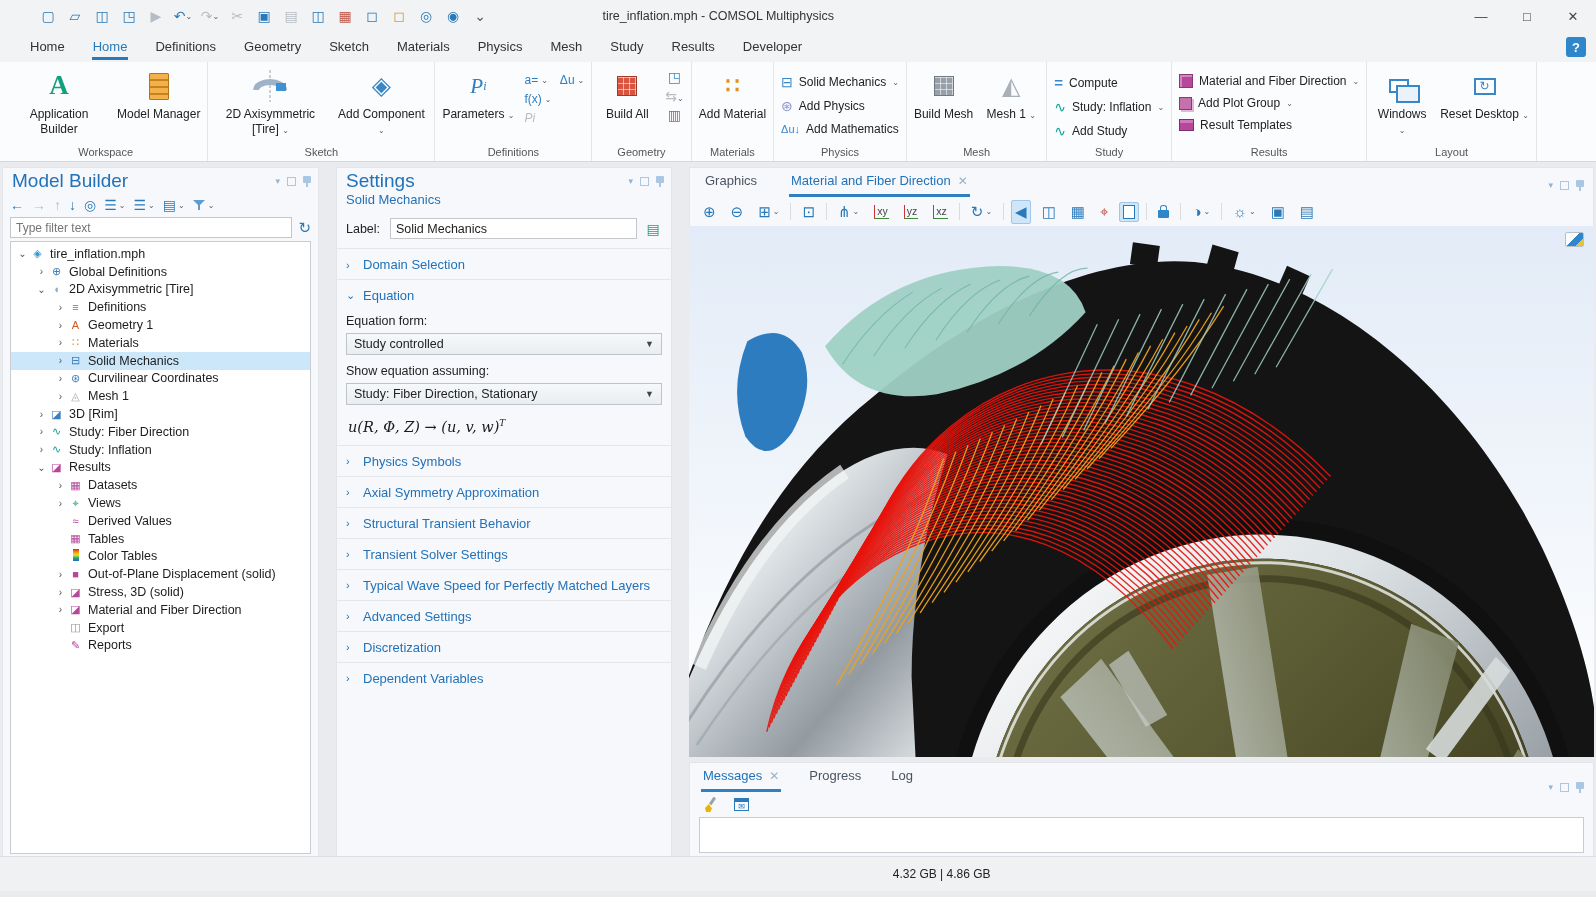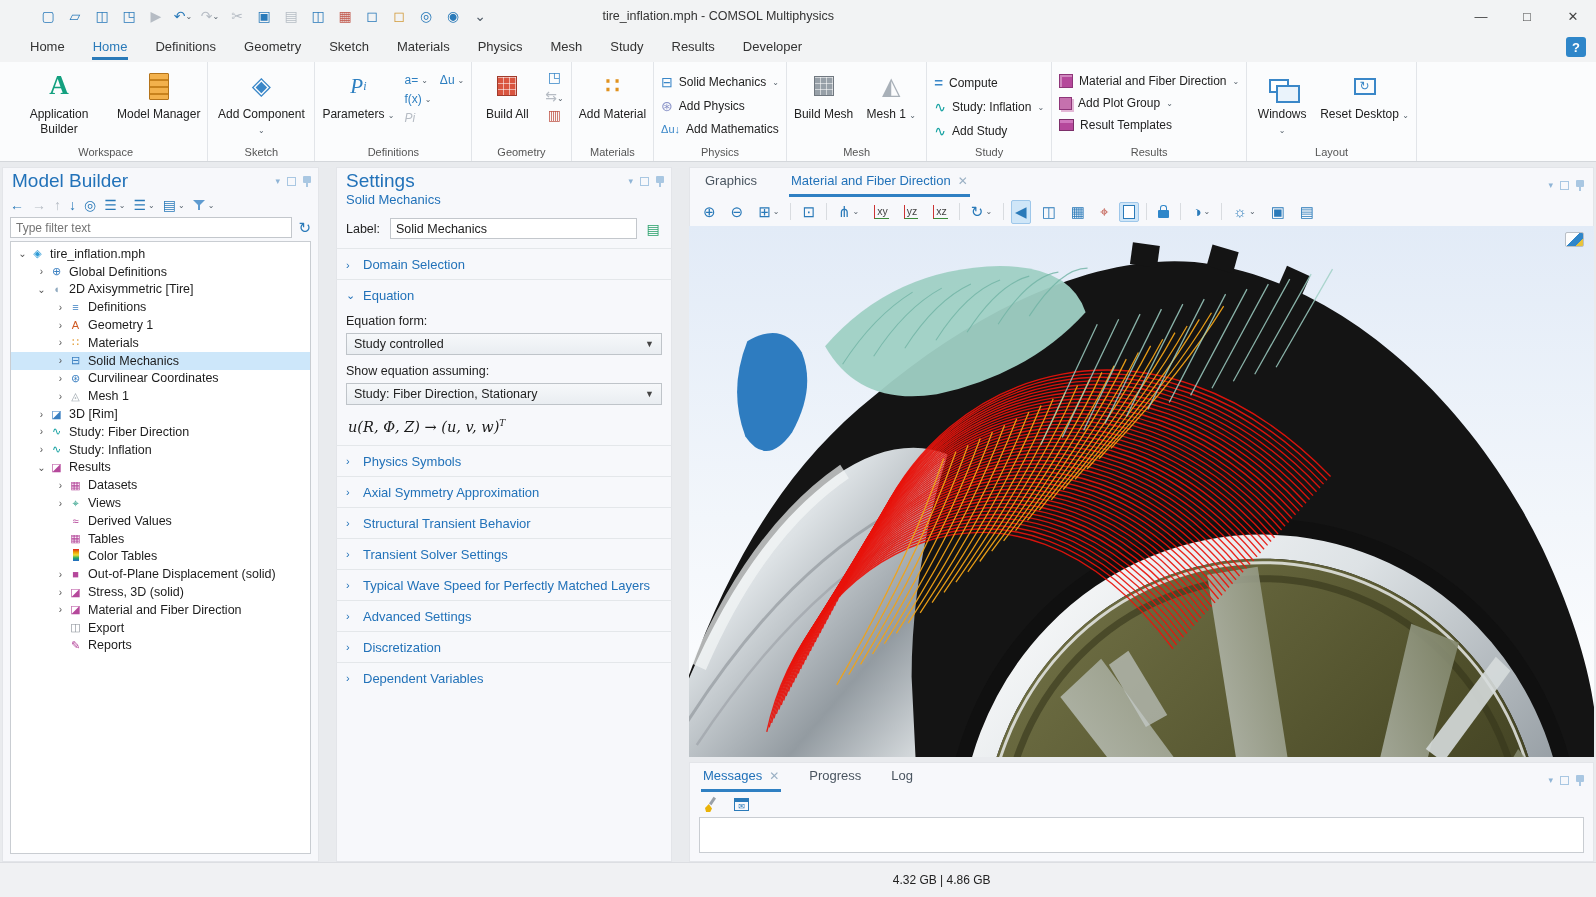--- a/index.html
+++ b/index.html
@@ -268,6 +268,16 @@
 
     <div class="rgroup">
       <div class="rgroup-items">
+        <div class="rbig" style="max-width:110px">
+          <span class="ricon">
+            <svg width="42" height="32" viewBox="0 0 42 32">
+              <line x1="21" y1="0" x2="21" y2="32" stroke="#9aa0a6" stroke-dasharray="3,2"></line>
+              <path d="M7 20 a14 8 0 0 1 28 0" fill="none" stroke="#9fb3c8" stroke-width="6"></path>
+              <rect x="27" y="13" width="10" height="8" fill="#3f92d2"></rect>
+            </svg>
+          </span>
+          <span><span>2D Axisymmetric [Tire]</span> <span class="caret-s">⌄</span></span>
+        </div>
         <div class="rbig" style="max-width:92px">
           <span class="ricon i-addcomp">◈</span>
           <span><span>Add Component</span> <span class="caret-s">⌄</span></span>

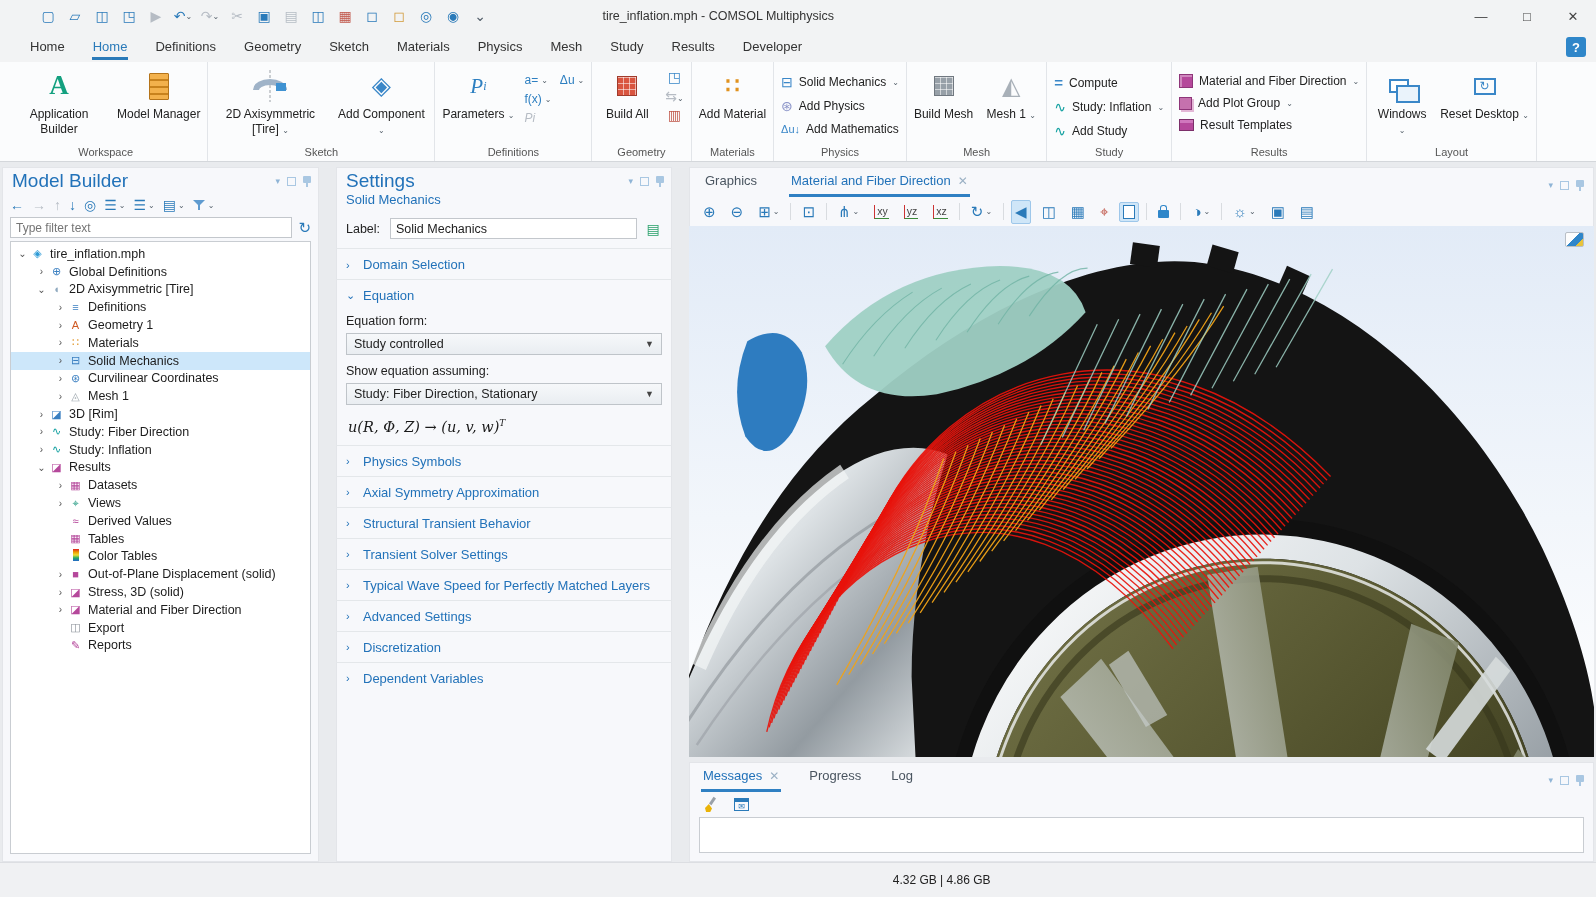--- a/index.html
+++ b/index.html
@@ -930,7 +930,7 @@
       </div>
 
       <div class="panel msg">
-        <div style="display:flex;align-items:center;flex:none">
+        <div style="display:flex;align-items:flex-end;flex:none">
           <div class="tabs" id="msg-tabs">
               <div class="tab active">
                 <span>Messages</span>

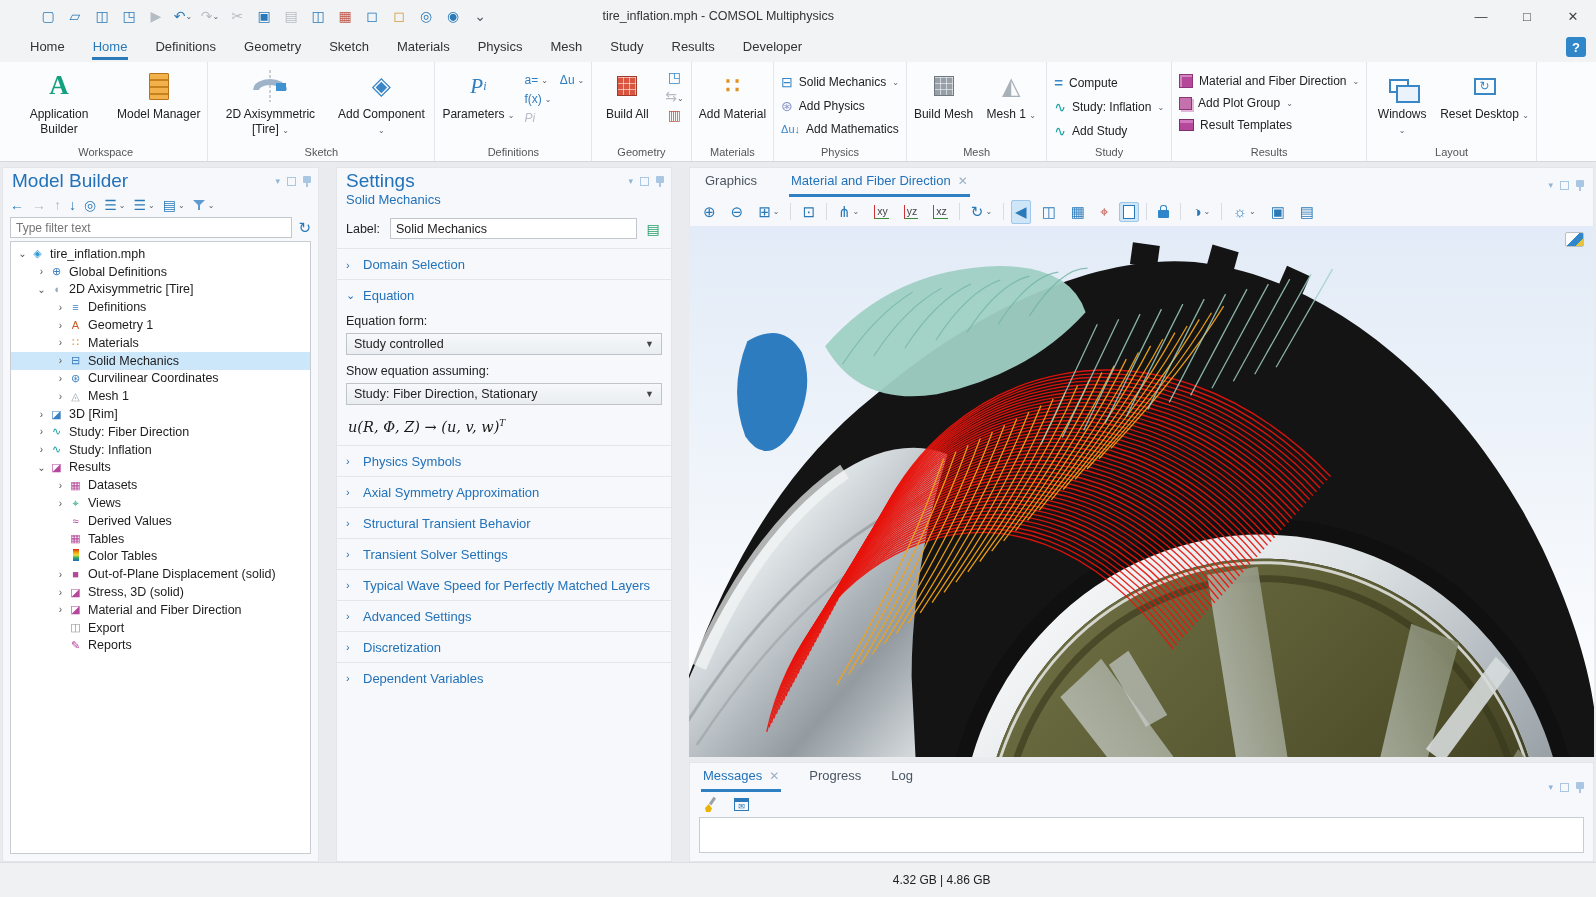--- a/index.html
+++ b/index.html
@@ -136,7 +136,7 @@
   .msg-box{margin:3px 10px 9px;background:#fff;border:1px solid #c9cdd2;flex:1;}
 
   
-  .statusbar{position:absolute;left:0;bottom:0;right:0;height:35px;background:#f0f1f3;border-top:1px solid #dcdee2;}
+  .statusbar{position:absolute;left:0;bottom:6px;right:0;height:35px;background:#f0f1f3;border-top:1px solid #dcdee2;}
   .statusbar .mem{position:absolute;left:59%;top:50%;transform:translate(-50%,-50%);font-size:12px;color:#222;}
 </style>
 </head>

